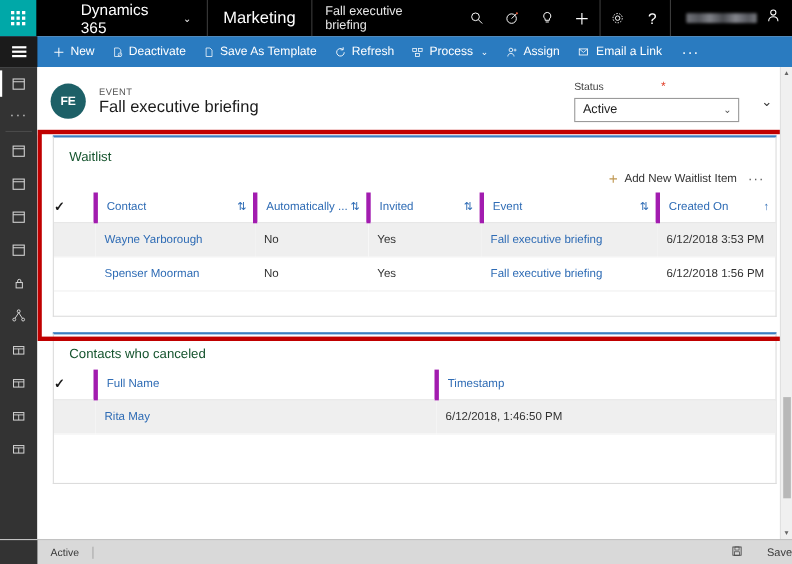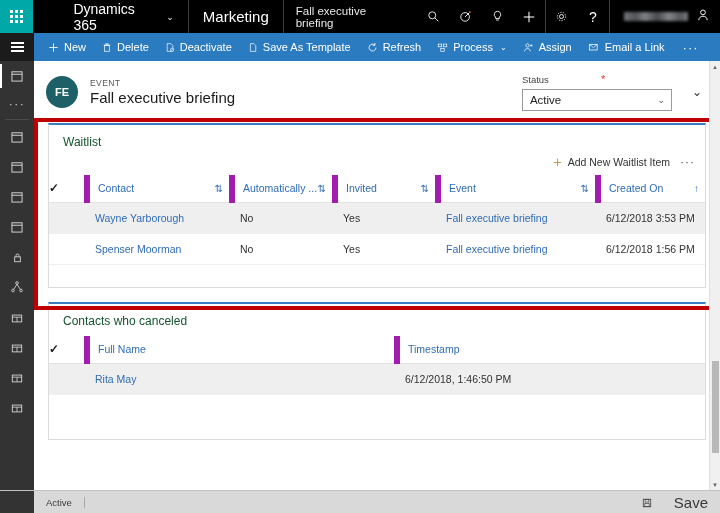--- a/index.html
+++ b/index.html
@@ -281,16 +281,6 @@
         <span>New</span>
       </div>
 
-      <div class="cmd">
-        <span>
-          <svg width="10" height="11" viewBox="0 0 16 16">
-              <rect x="4" y="4.5" width="8" height="9.5" fill="none" stroke="#fff" stroke-width="1.1"></rect>
-              <line x1="2.6" y1="4.2" x2="13.4" y2="4.2" stroke="#fff" stroke-width="1.1"></line>
-              <rect x="6.2" y="2" width="3.6" height="2" fill="none" stroke="#fff" stroke-width="1"></rect>
-            </svg>
-        </span>
-        <span>Delete</span>
-      </div>
 
       <div class="cmd">
         <span>

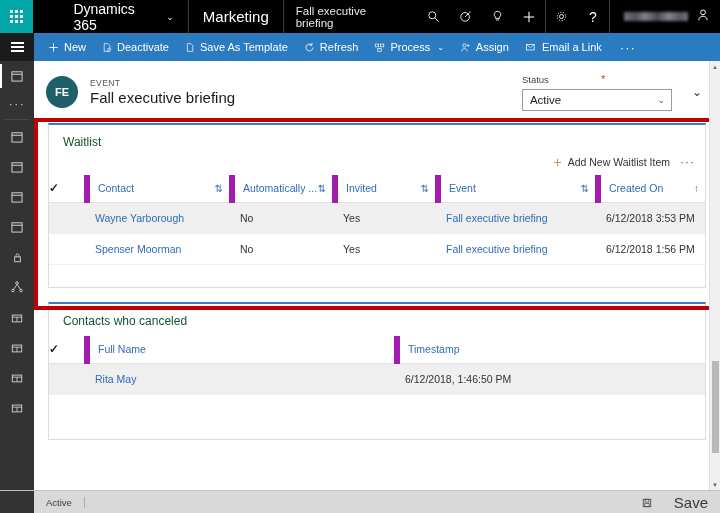--- a/index.html
+++ b/index.html
@@ -140,7 +140,7 @@
   table.grid thead th .th-in { display:flex; align-items:center; justify-content:space-between; padding-right:6px; }
   table.grid thead th .lbl { padding-left:8px; overflow:hidden; text-overflow:ellipsis; white-space:nowrap; }
   table.grid thead th .sort { color:#2f6cb5; font-size:10px; }
-  table.grid thead th.divided { border-left:6px solid #a21caf; }
+  table.grid thead th.divided { border-left:4px solid #a21caf; }
   th.chk-col, td.chk-col { width:34px; text-align:center; }
   th.chk-col .tick { color:#1a1a1a; font-size:12px; font-weight:bold; }
   table.grid tbody td {

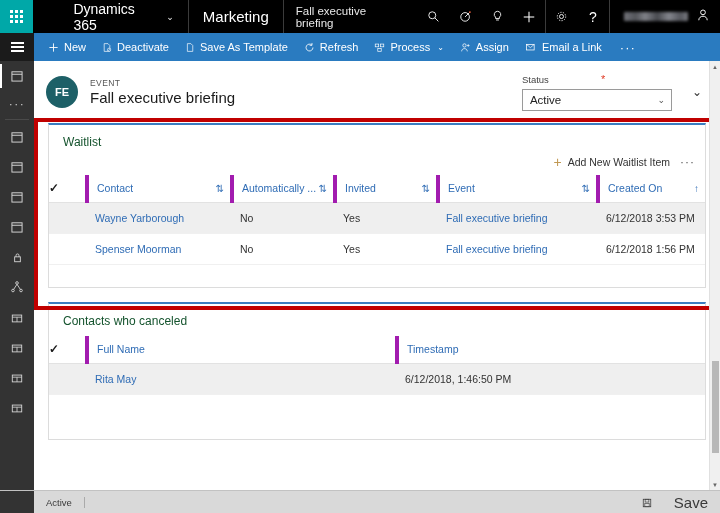--- a/index.html
+++ b/index.html
@@ -180,7 +180,7 @@
   .footer-left { font-size:9.5px; color:#3a3a3a; padding-left:12px; }
   .footer-div { width:1px; height:11px; background:#aaa; margin-left:12px; }
   .footer-spacer { flex:1; }
-  .footer-save { display:flex; align-items:center; gap:22px; font-size:15px; color:#3a3a3a; padding-right:12px; }
+  .footer-save { display:flex; align-items:center; gap:22px; font-size:10px; color:#3a3a3a; }
 </style>
 </head>
 <body>

